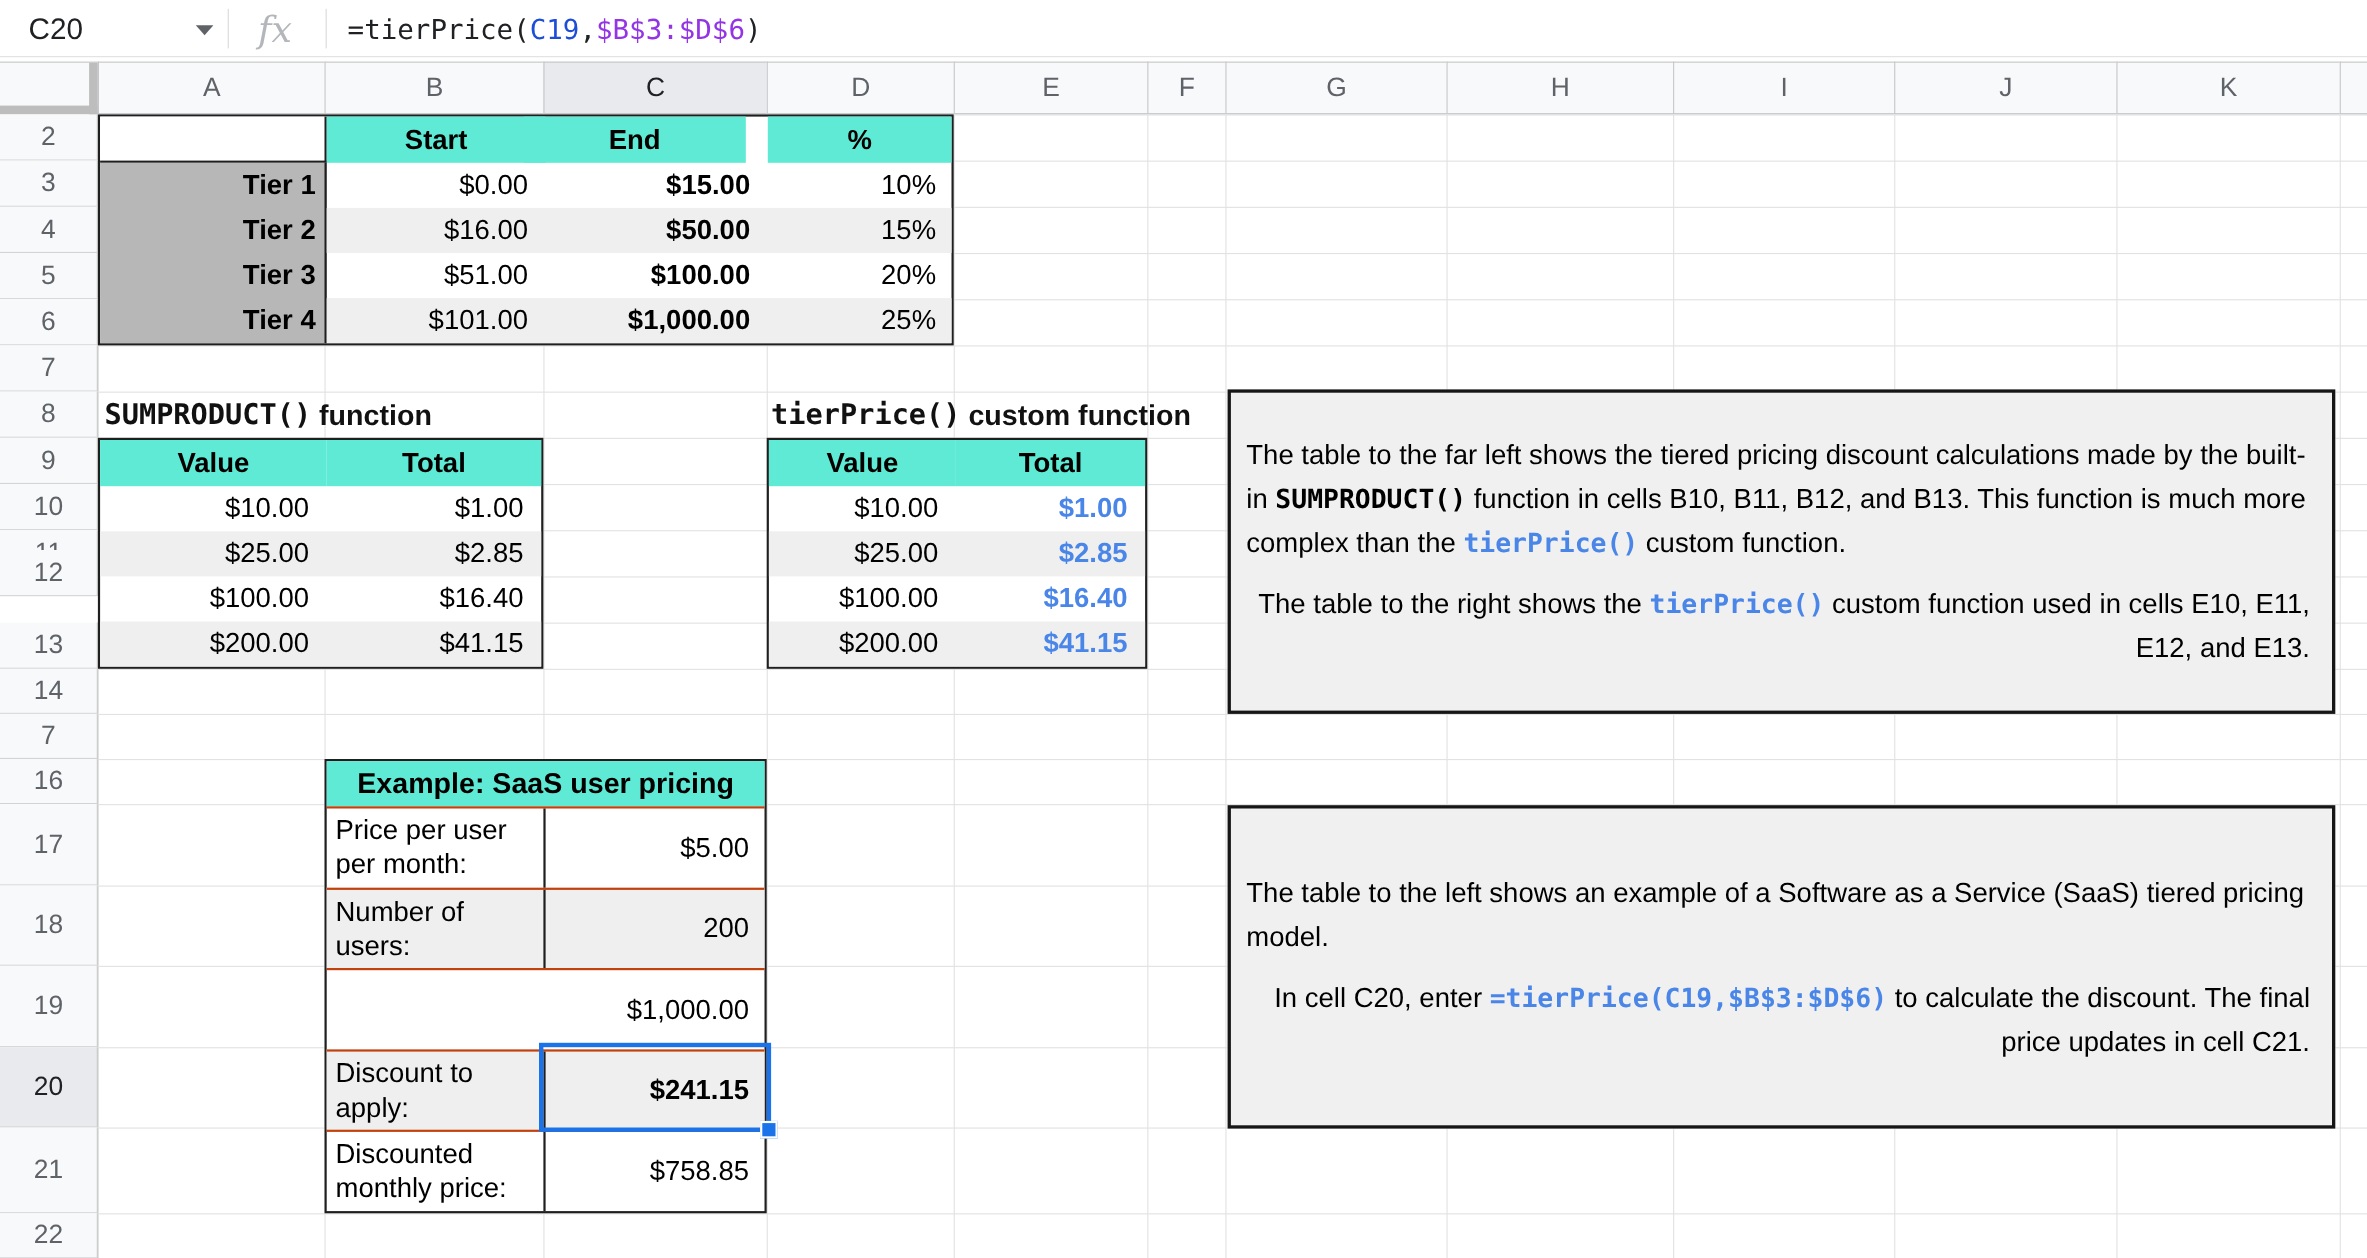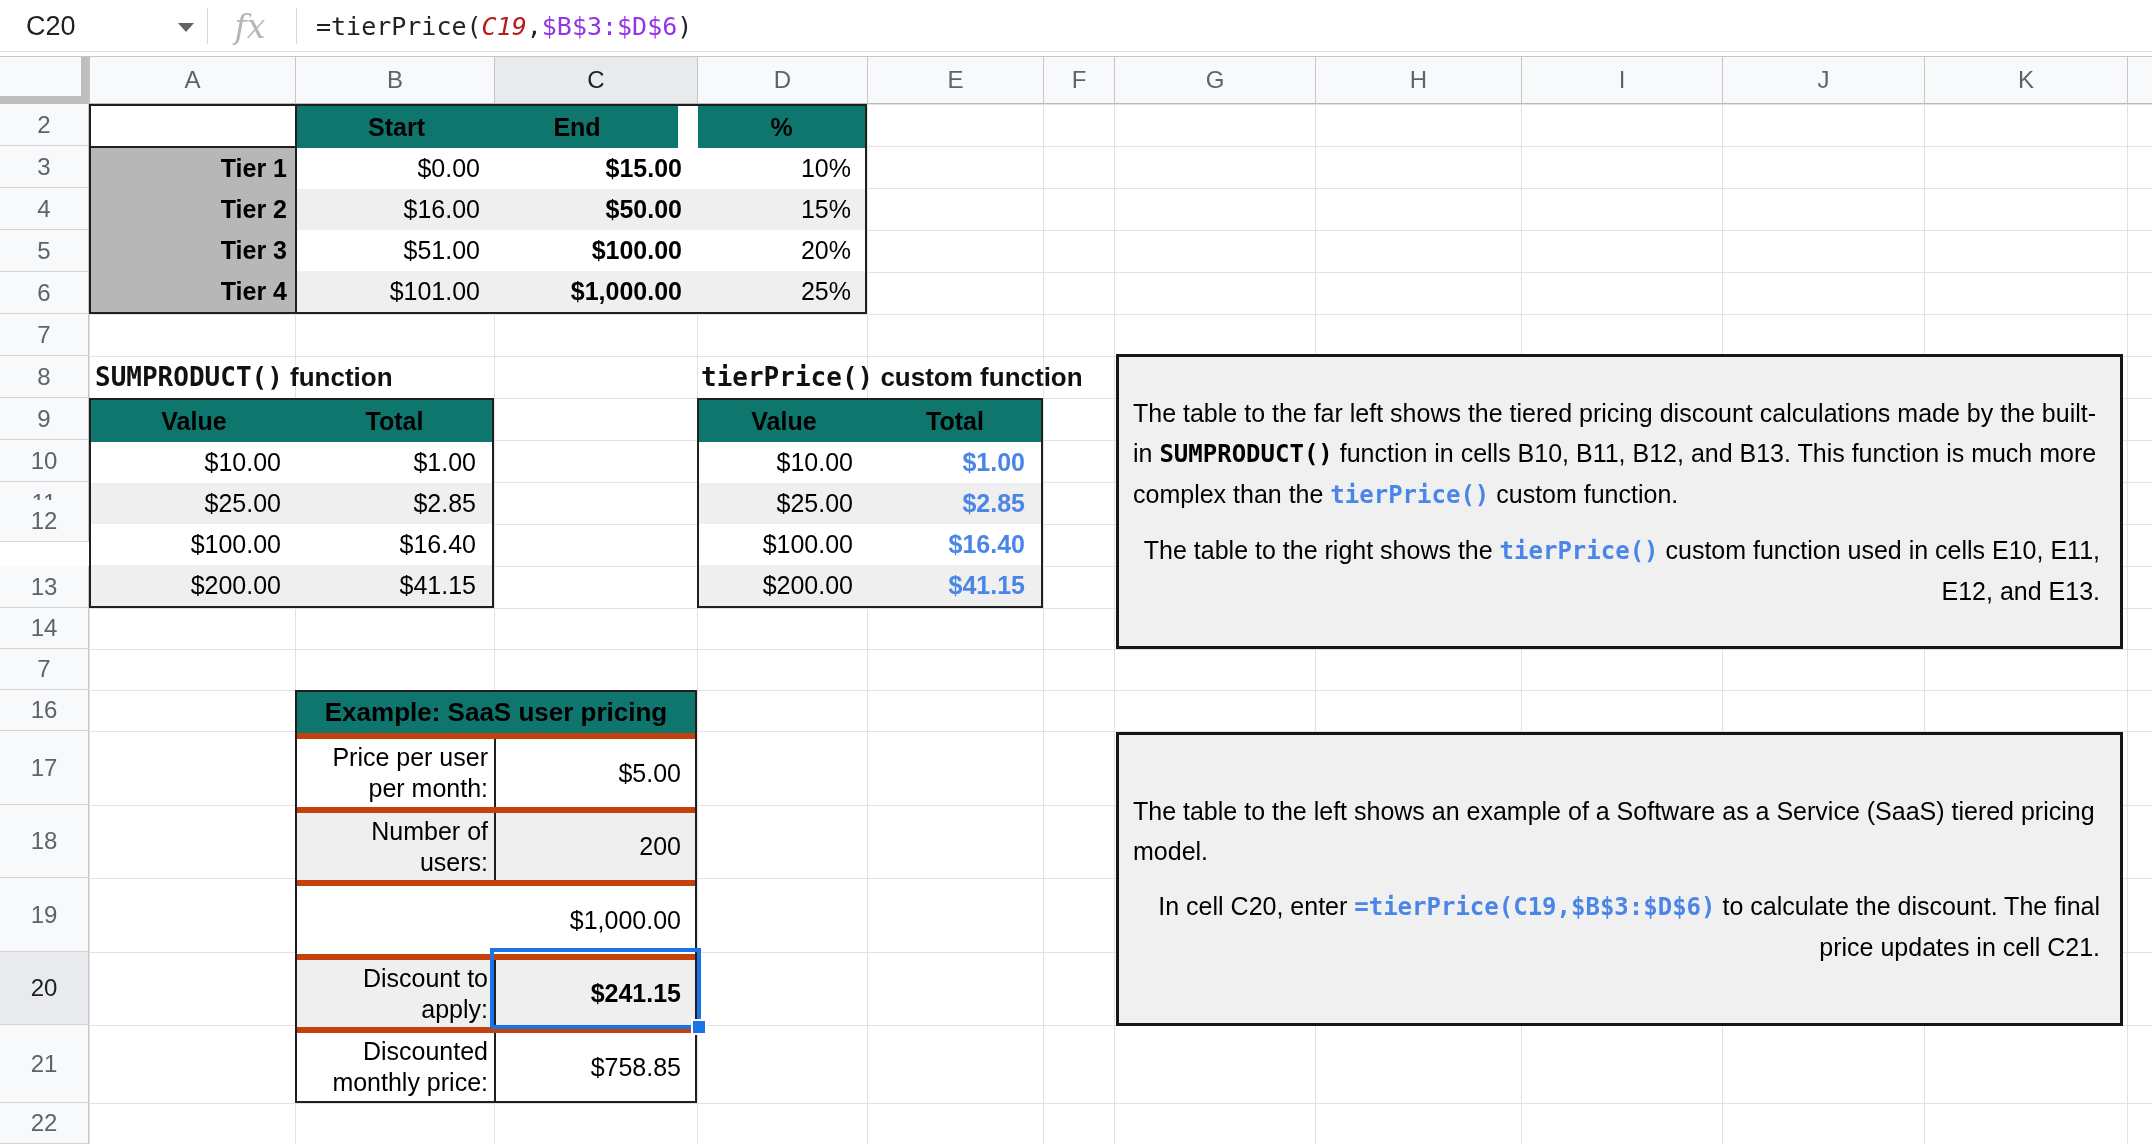--- a/index.html
+++ b/index.html
@@ -103,7 +103,7 @@
   <div class="fbar-sep abs" style="left:296px;"></div>
   <div id="formula-text" class="abs">
     <span>=tierPrice(</span>
-    <span style="color:#b91c1c;font-style:italic;">C19</span>
+    <span style="color:#1d4ed8;">C19</span>
     <span>,</span>
     <span style="color:#9334e6;">$B$3:$D$6</span>
     <span>)</span>

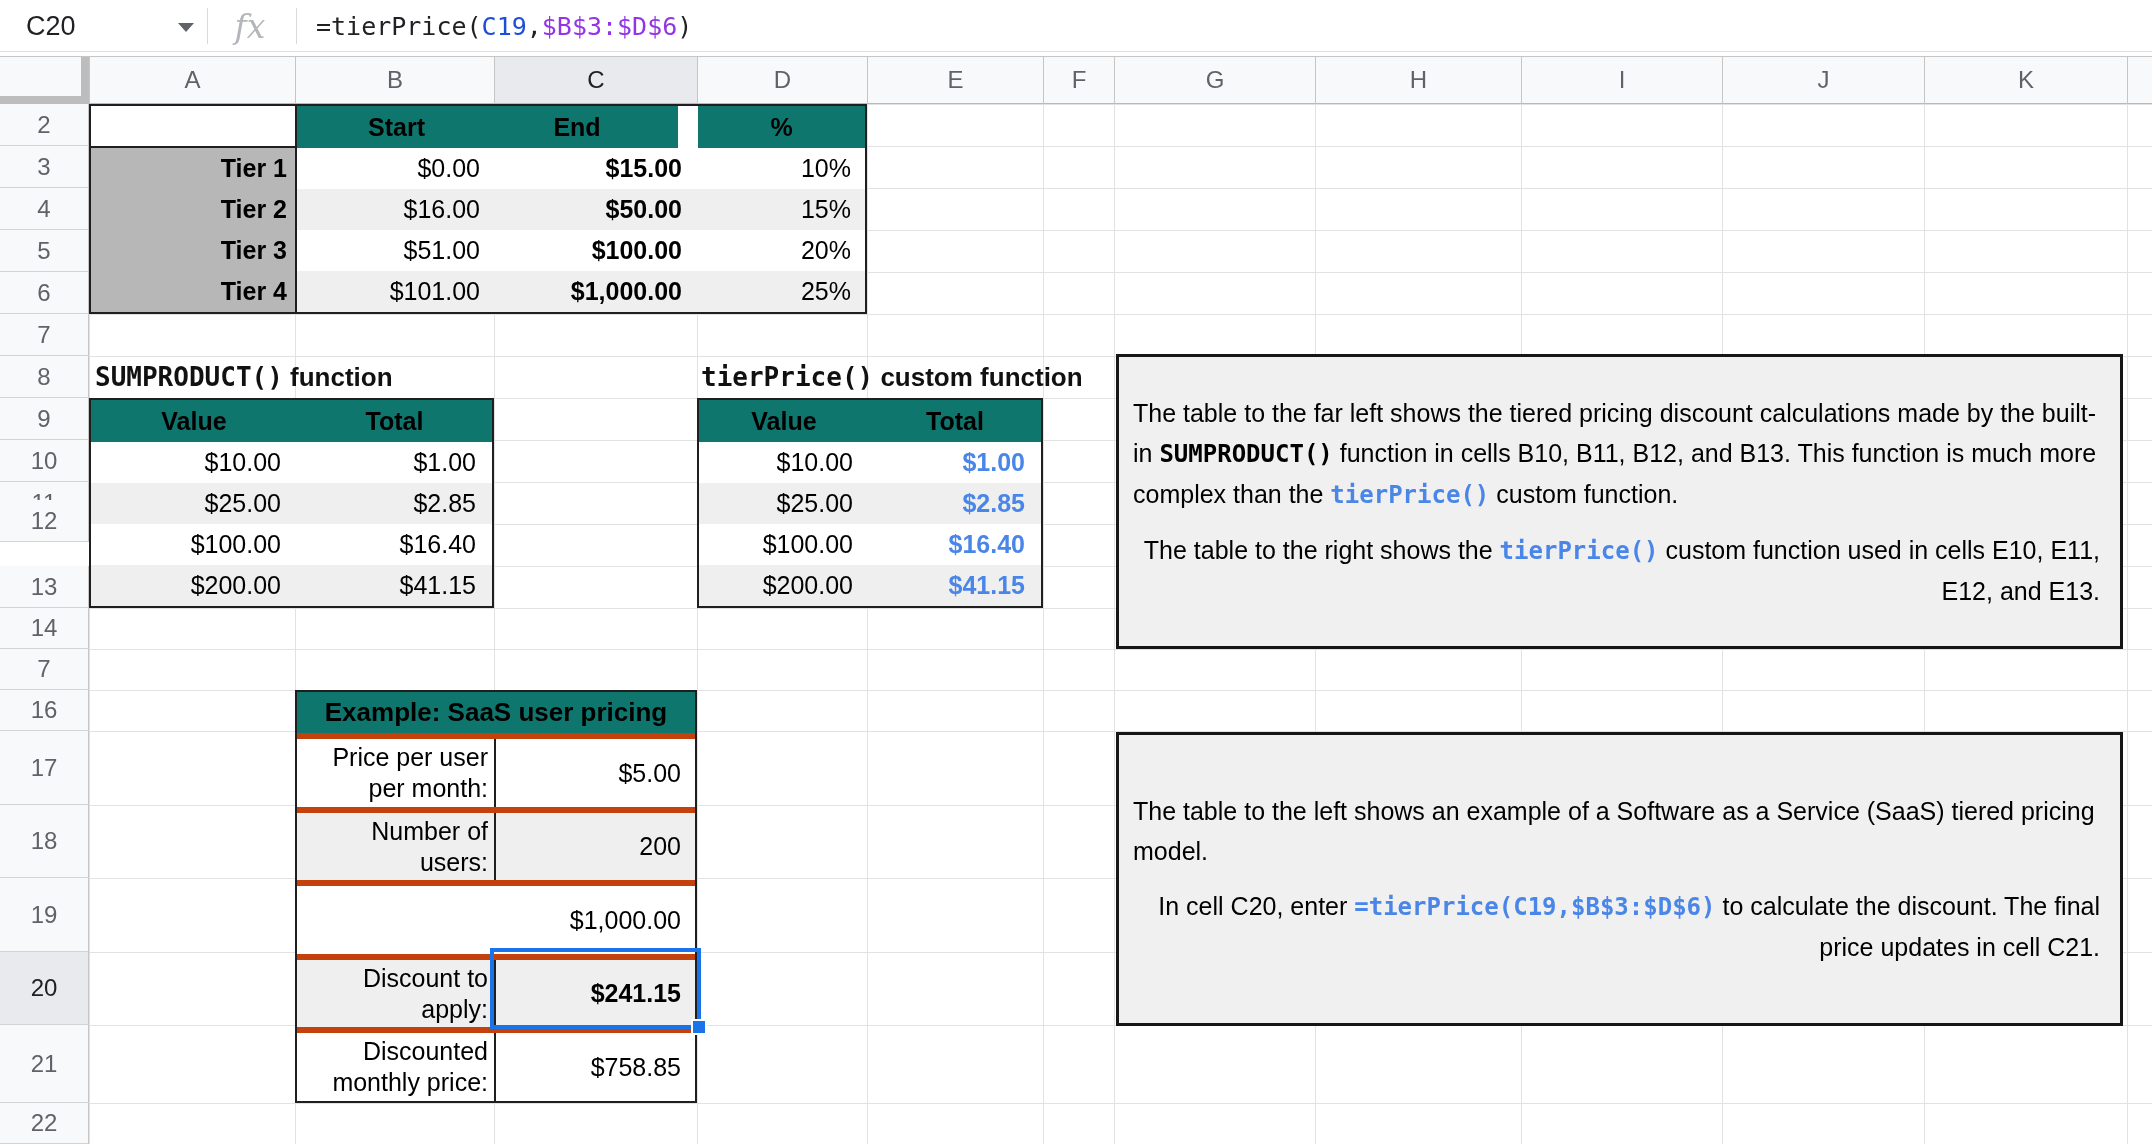--- a/index.html
+++ b/index.html
@@ -42,7 +42,7 @@
 
   
   .sheet-table{border:2px solid #1f1f1f;background:#fff;}
-  .hdr-gray{background:#0f766e;font-weight:bold;color:#000;}
+  .hdr-gray{background:#5eead4;font-weight:bold;color:#000;}
   .band{background:#efefef;}
   .cellnum{display:flex;align-items:center;justify-content:flex-end;font-size:25px;color:#000;}
   .cellhead{display:flex;align-items:center;justify-content:center;font-size:25px;}

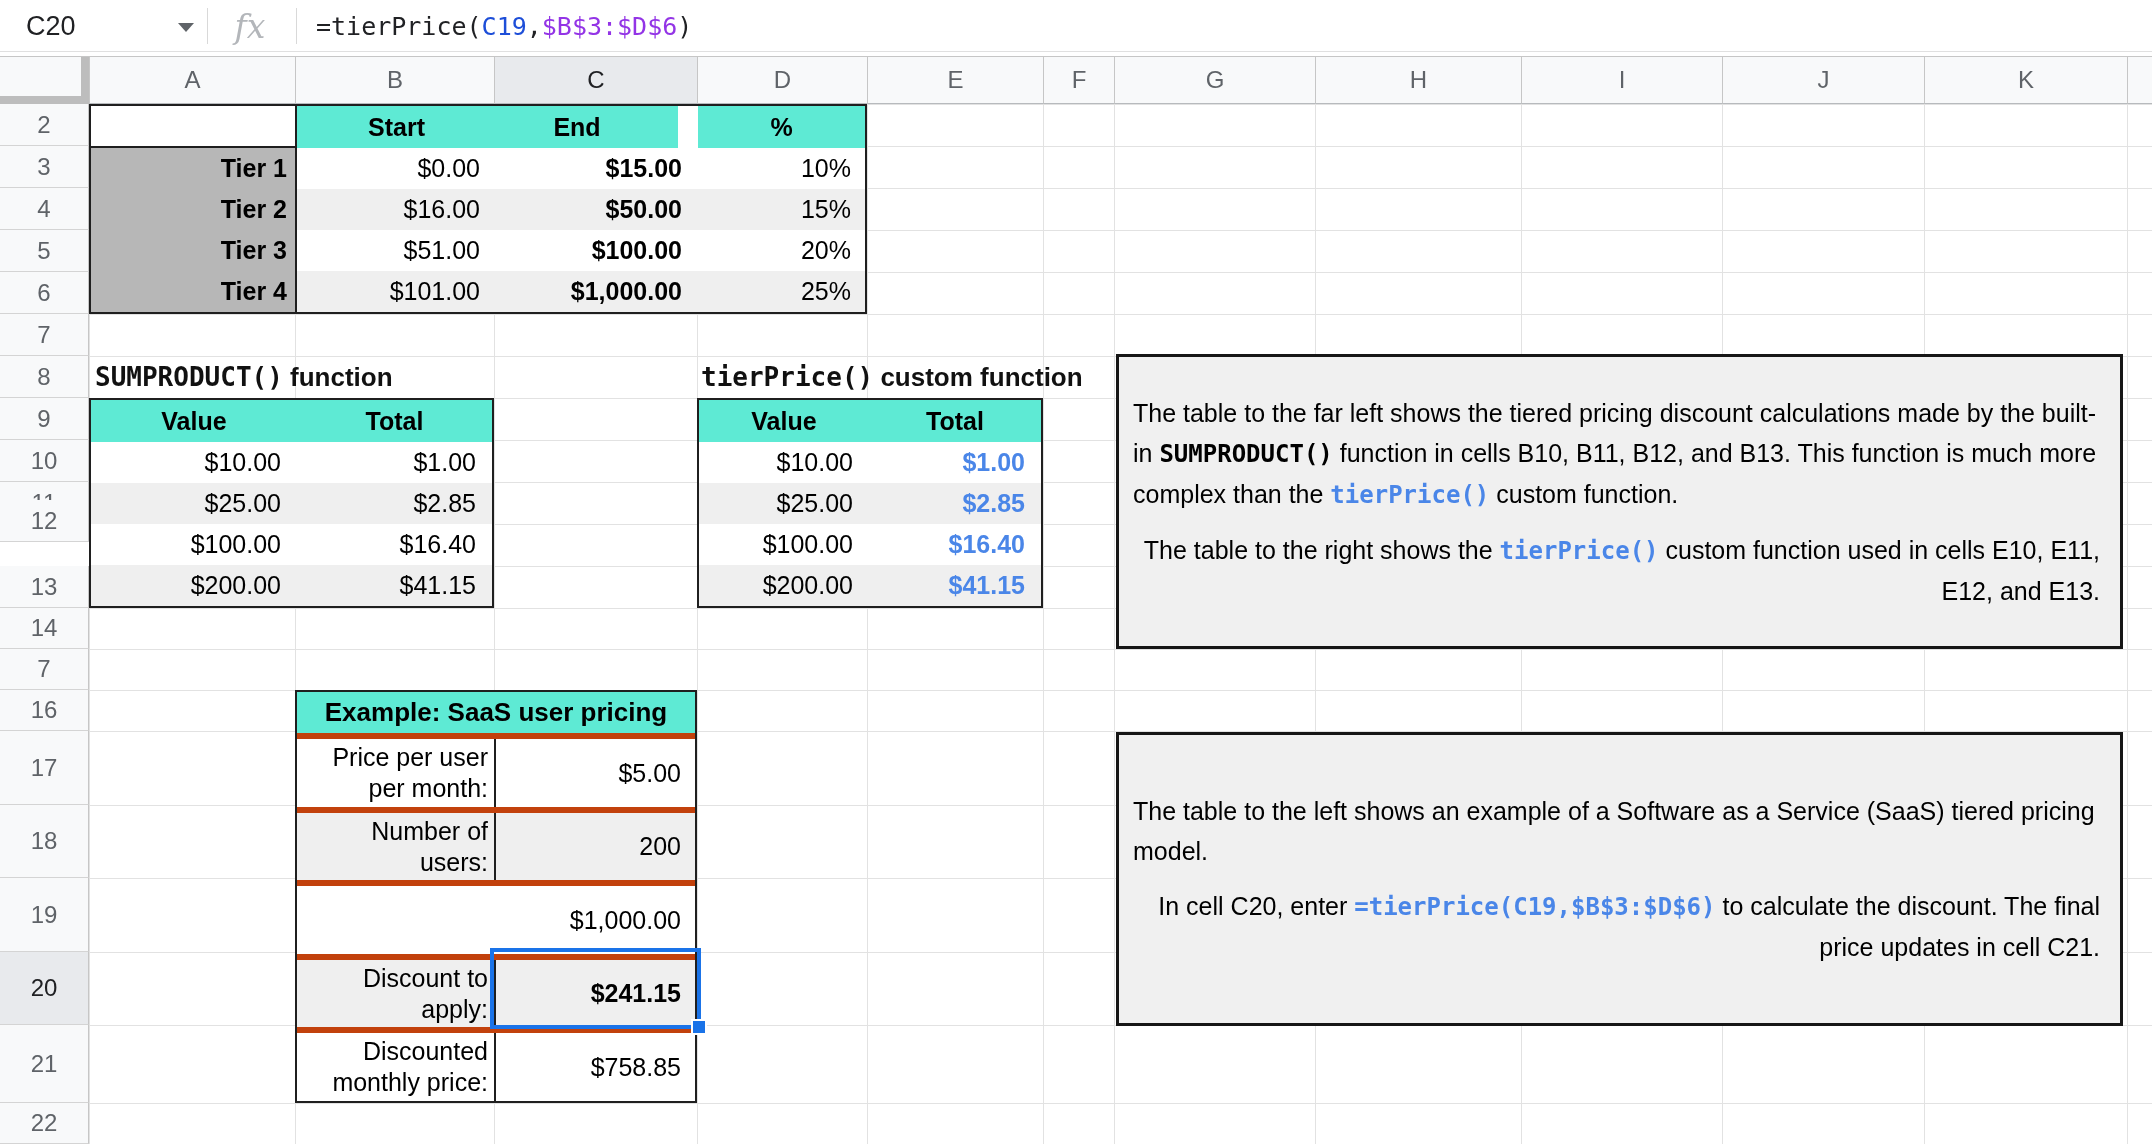--- a/index.html
+++ b/index.html
@@ -70,7 +70,7 @@
   #saas-table{left:295px;top:690px;width:402px;height:413px;}
   #saas-table .t-head{height:41px;display:flex;align-items:center;justify-content:center;
     font-weight:bold;font-size:26px;}
-  .saas-row{display:flex;border-top:6px solid #c2410c;text-align:right;}
+  .saas-row{display:flex;border-top:2px solid #c2410c;}
   .saas-label{width:199px;border-right:2px solid #1f1f1f;display:flex;align-items:center;
     padding:0 6px 0 8px;font-size:25px;line-height:31px;color:#000;}
   .saas-value{flex:1;display:flex;align-items:center;justify-content:flex-end;

